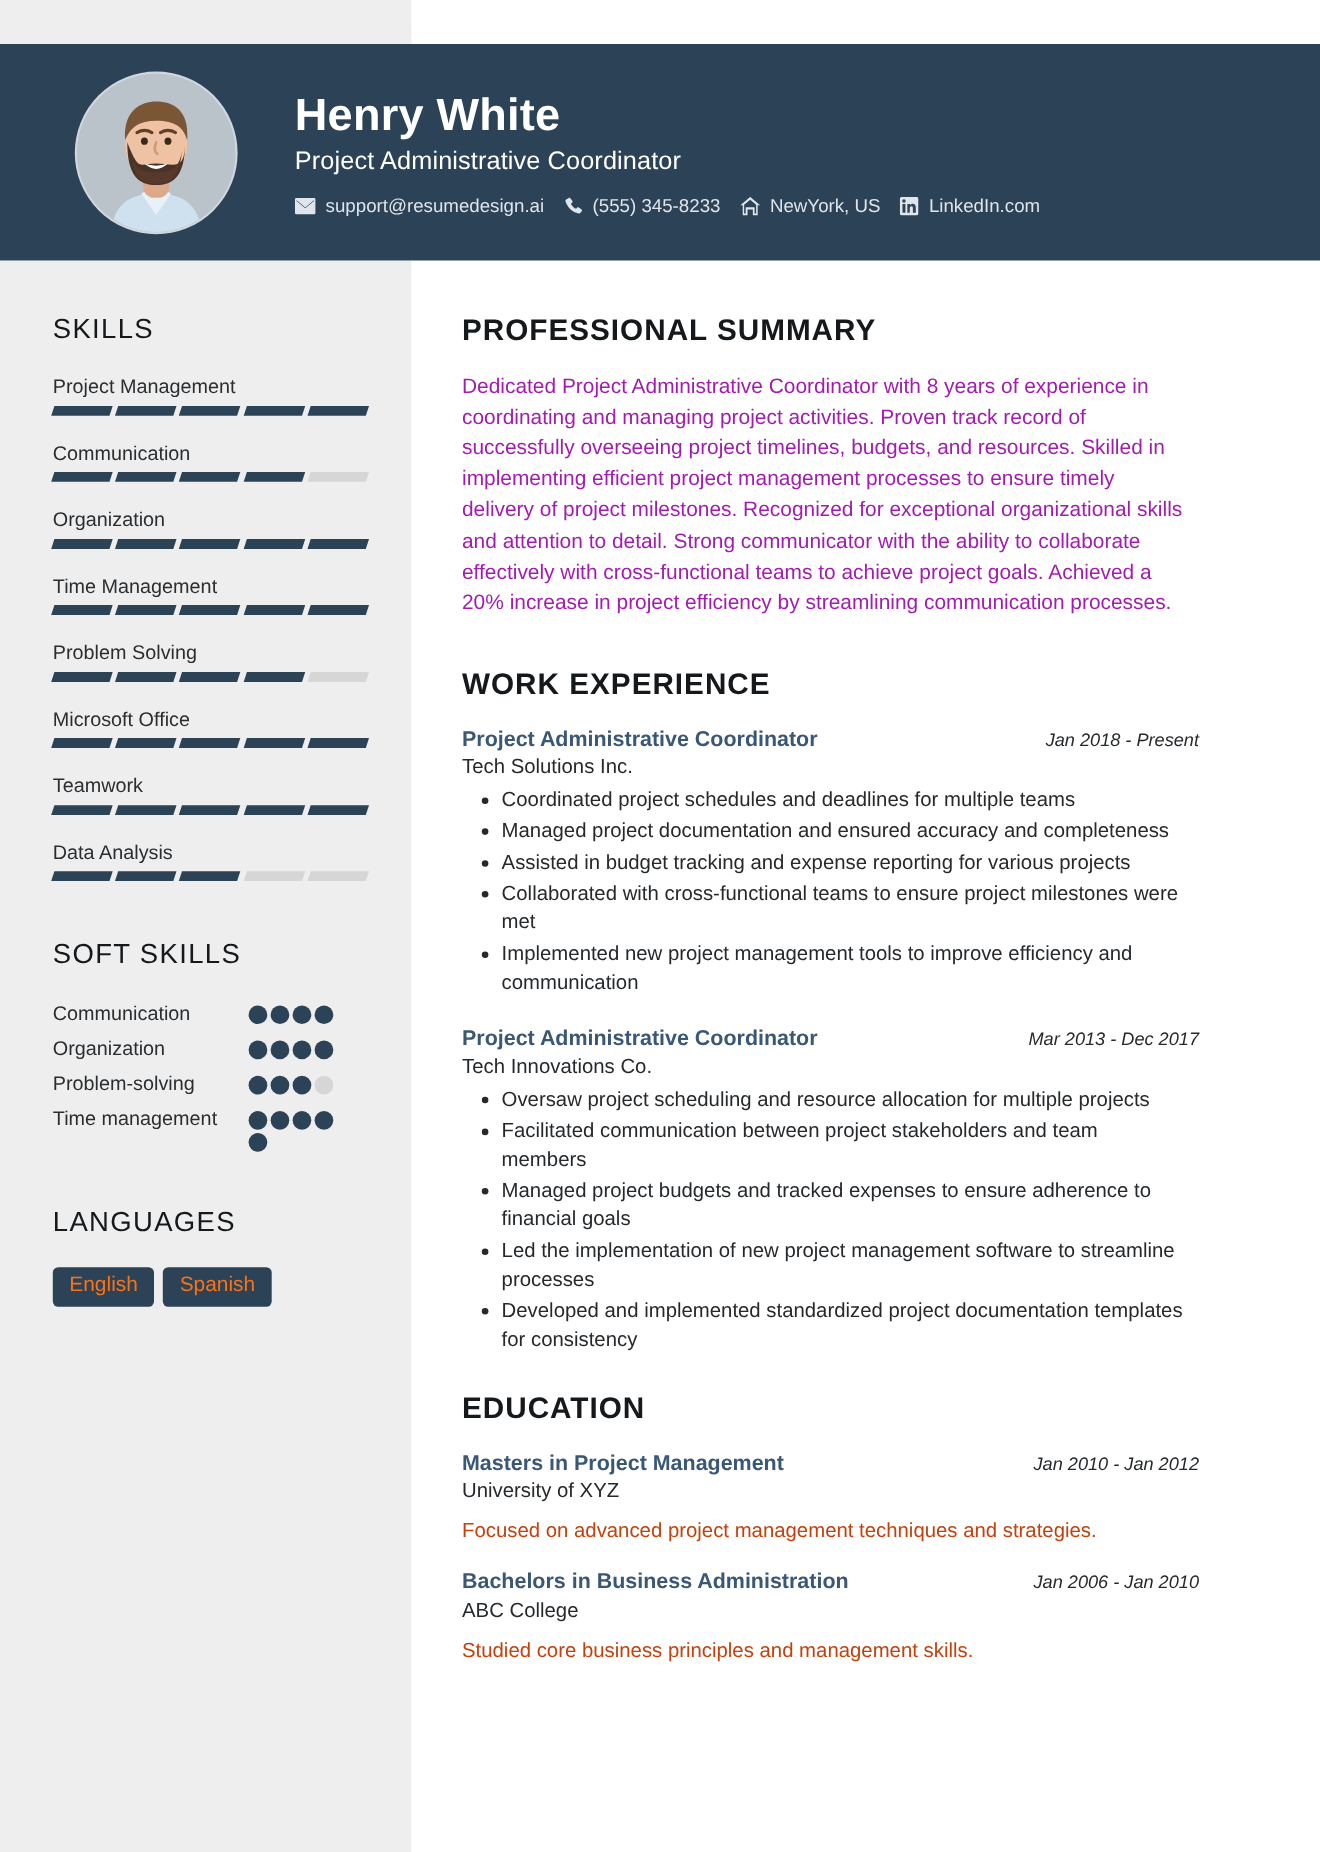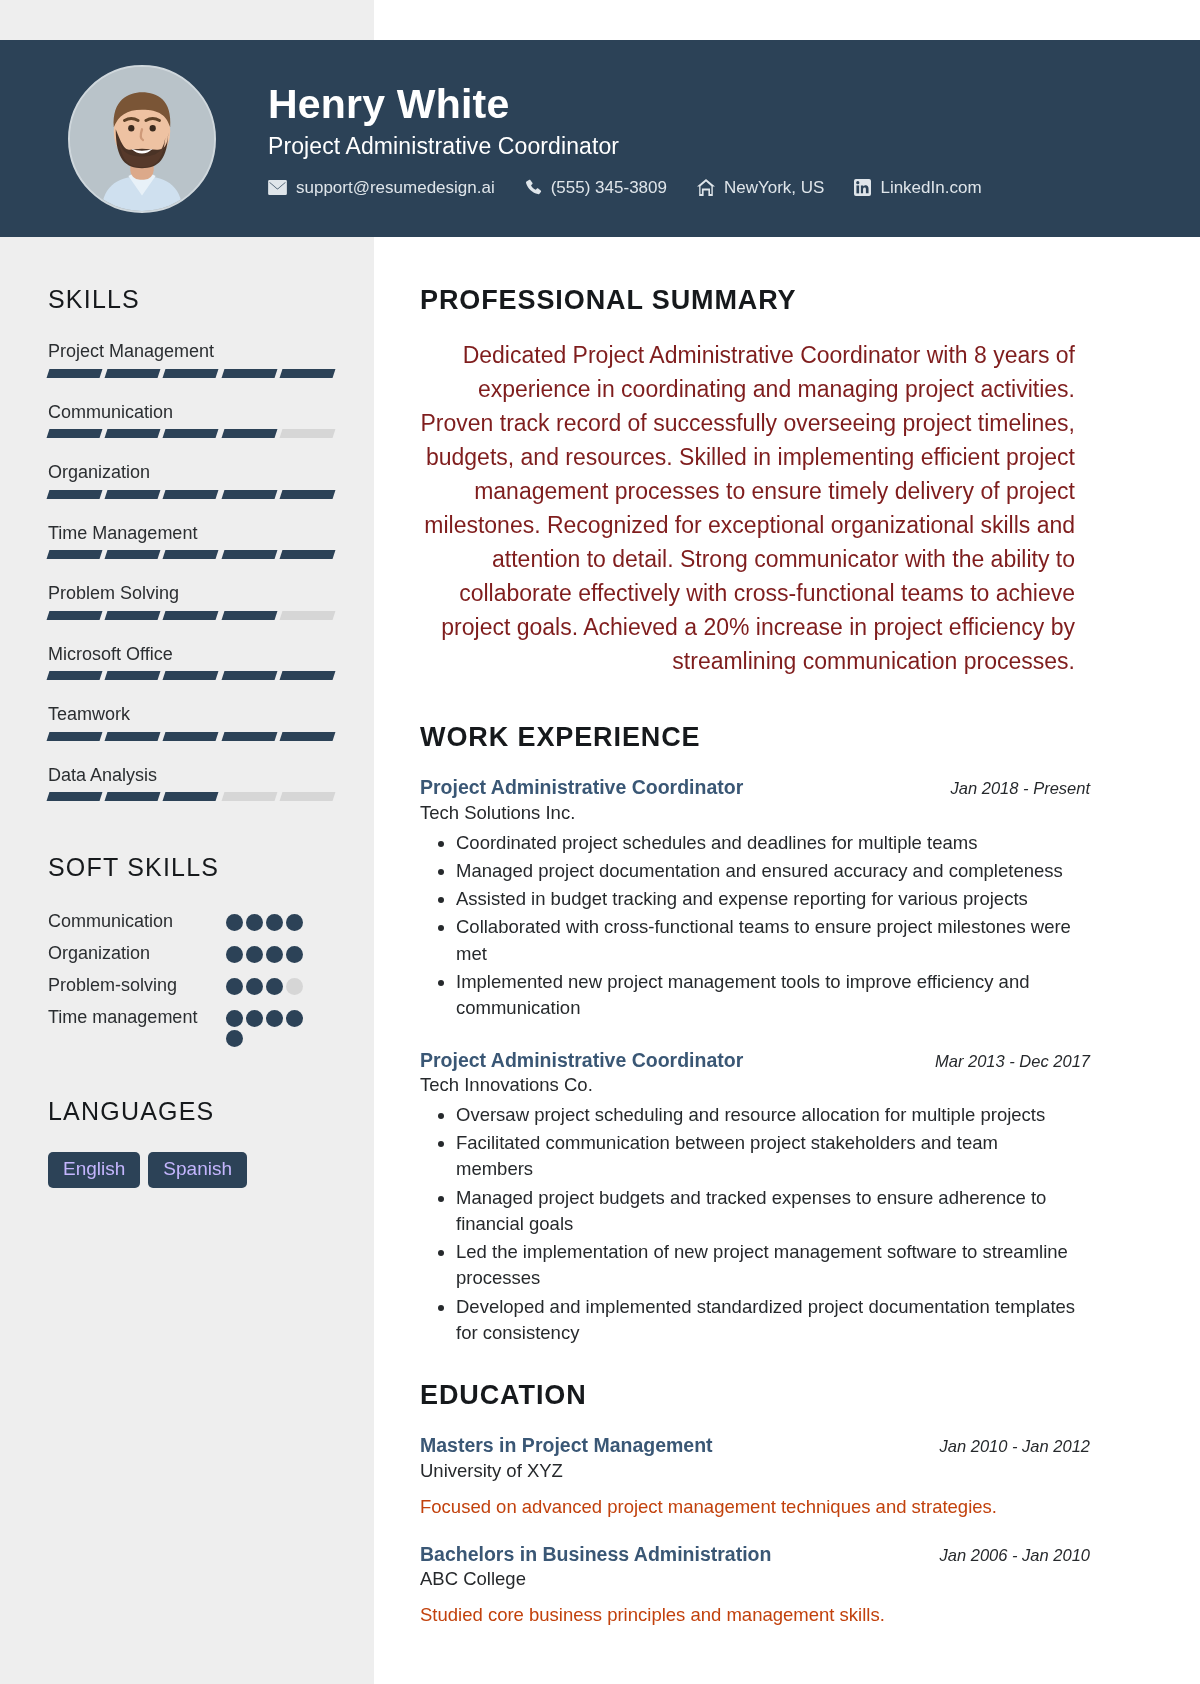--- a/index.html
+++ b/index.html
@@ -82,7 +82,7 @@
   .contact-row {
     display: flex;
     align-items: center;
-    gap: 30px;
+    gap: 18px;
     color: #dfe5ea;
     font-size: 17px;
   }

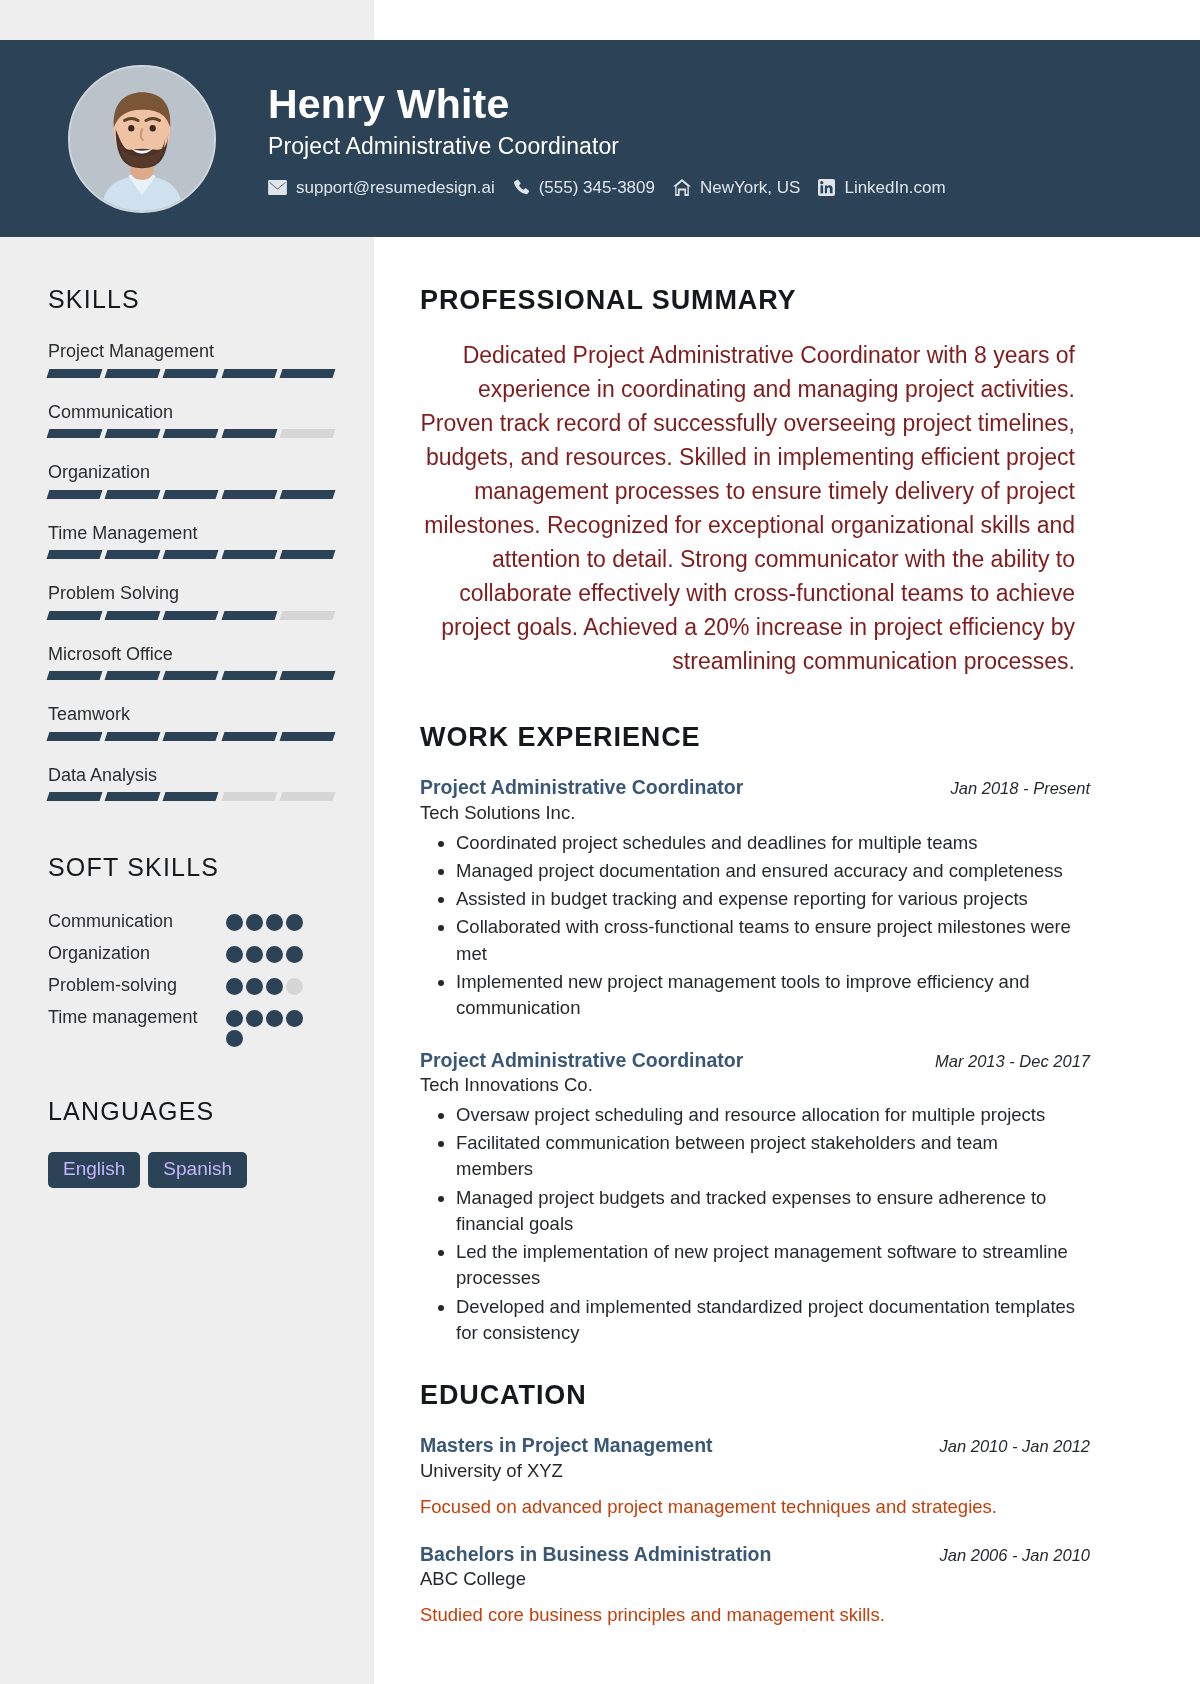--- a/index.html
+++ b/index.html
@@ -329,7 +329,7 @@
                 <path d="M4.2 1.1c.5-.4 1.2-.3 1.6.2l2 2.6c.4.5.3 1.2-.2 1.6L6.4 6.6c.8 2 2.9 4.1 4.9 4.9l1.1-1.2c.4-.5 1.1-.6 1.6-.2l2.6 2c.5.4.6 1.1.2 1.6l-1.5 1.8c-.4.5-1 .6-1.6.5C7.9 15.1 2.9 10.1 1.1 4.3c-.2-.6 0-1.2.4-1.6L4.2 1.1z"></path>
               </svg>
           </span>
-          <span>(555) 345-3809</span>
+          <span>(555) 345-8233</span>
         </div>
 
         <div class="contact-item">

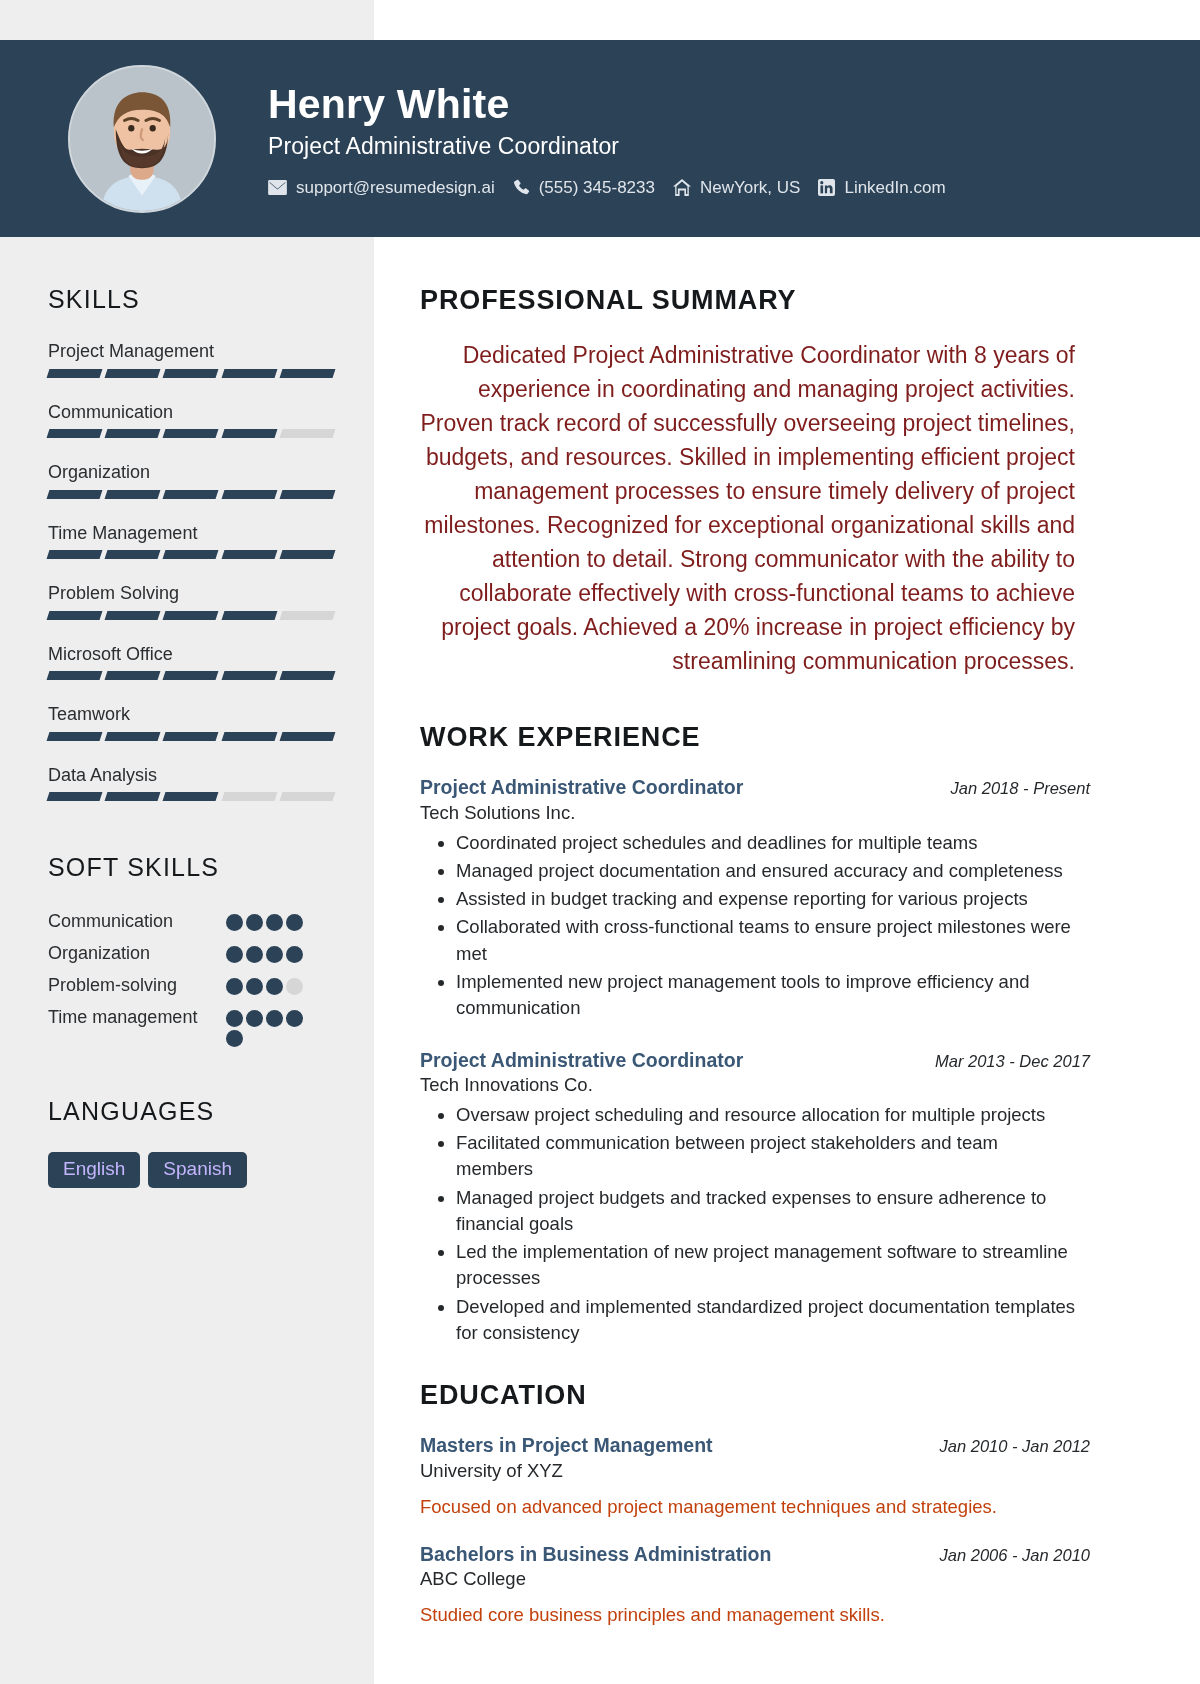--- a/index.html
+++ b/index.html
@@ -208,12 +208,11 @@
     margin: 0 0 22px 0;
   }
   .summary {
-    font-size: 23px;
-    color: #7f1d1d;
+    font-size: 19px;
+    color: #a21caf;
     line-height: 1.48;
     margin: 0 0 44px 0;
     max-width: 655px;
-    text-align: right;
   }
   .section-gap { margin-top: 34px; }
 

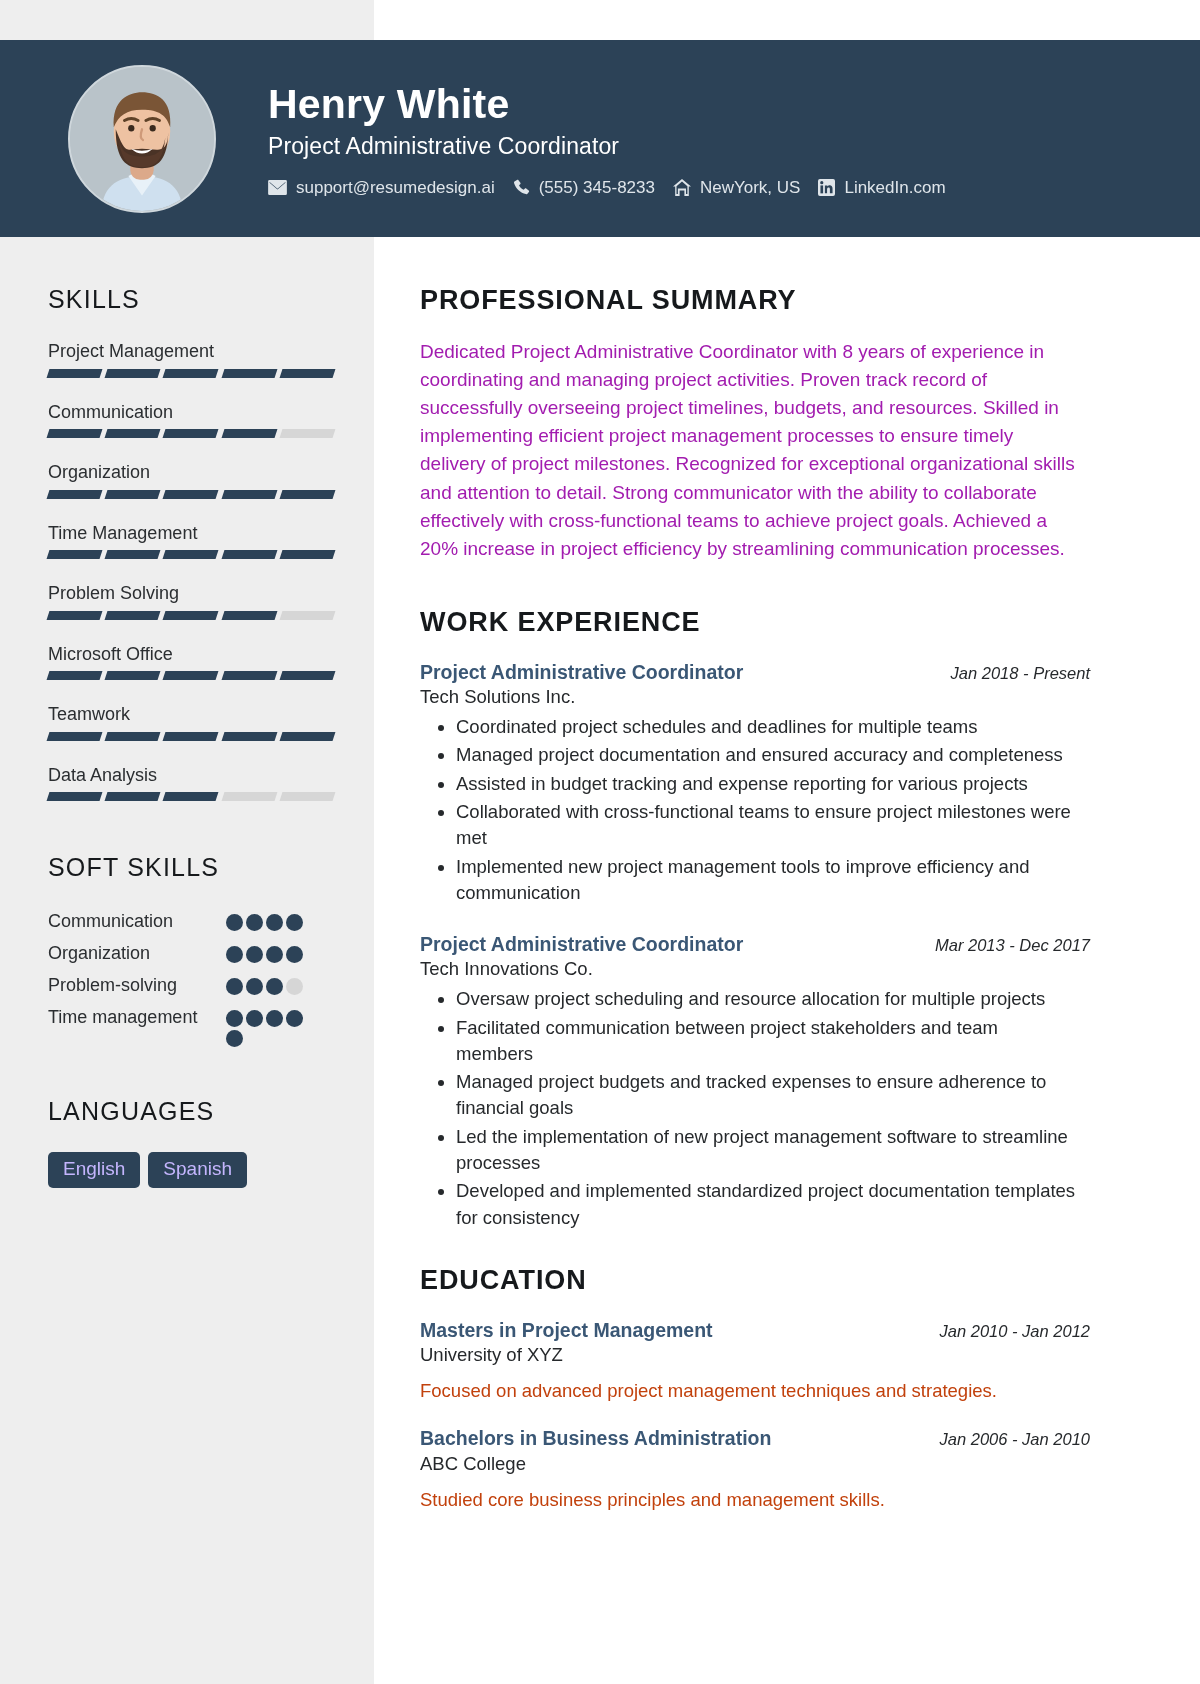--- a/index.html
+++ b/index.html
@@ -192,7 +192,7 @@
   .lang-row { display: flex; gap: 8px; flex-wrap: wrap; }
   .lang-badge {
     background: #2c4257;
-    color: #c4b5fd;
+    color: #f97316;
     font-size: 19px;
     padding: 7px 15px 8px 15px;
     border-radius: 5px;

